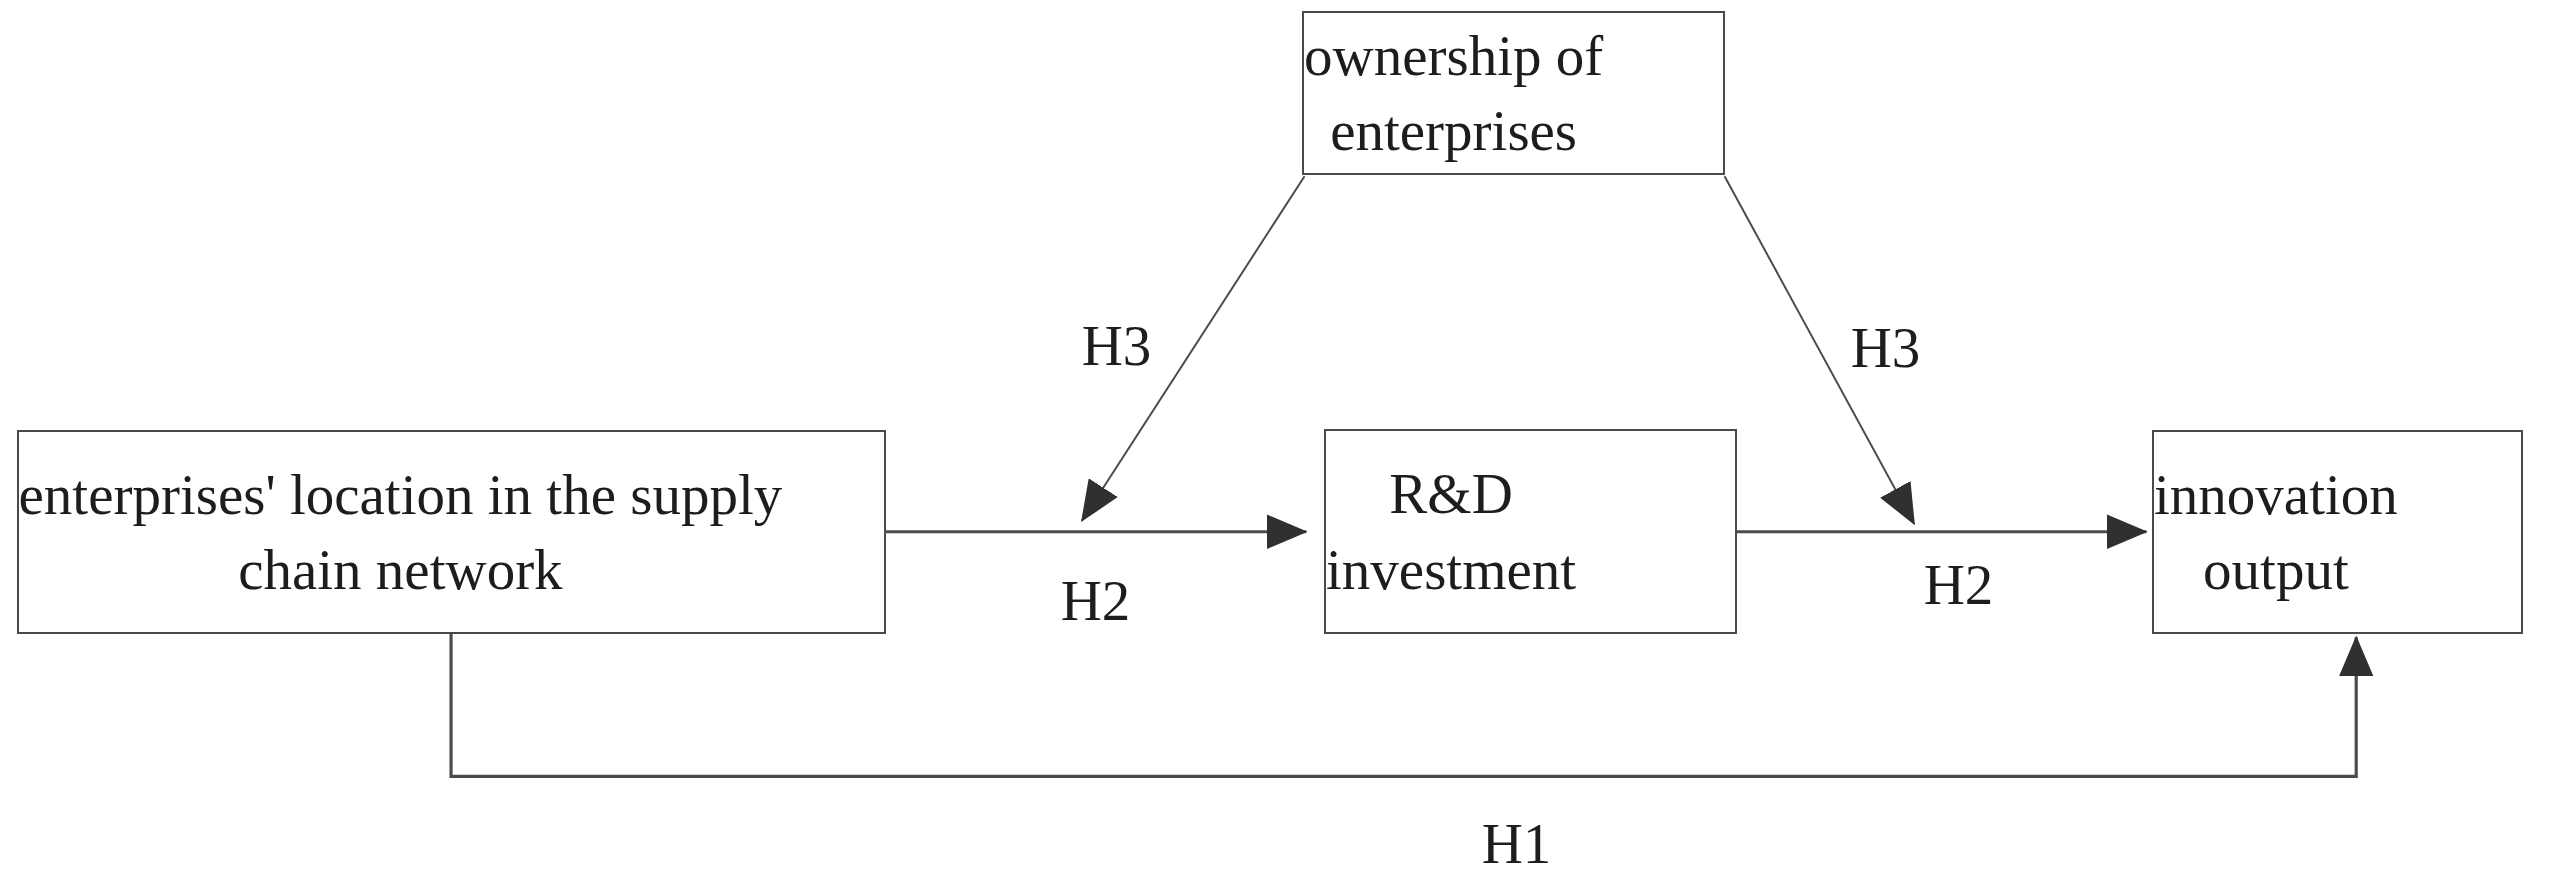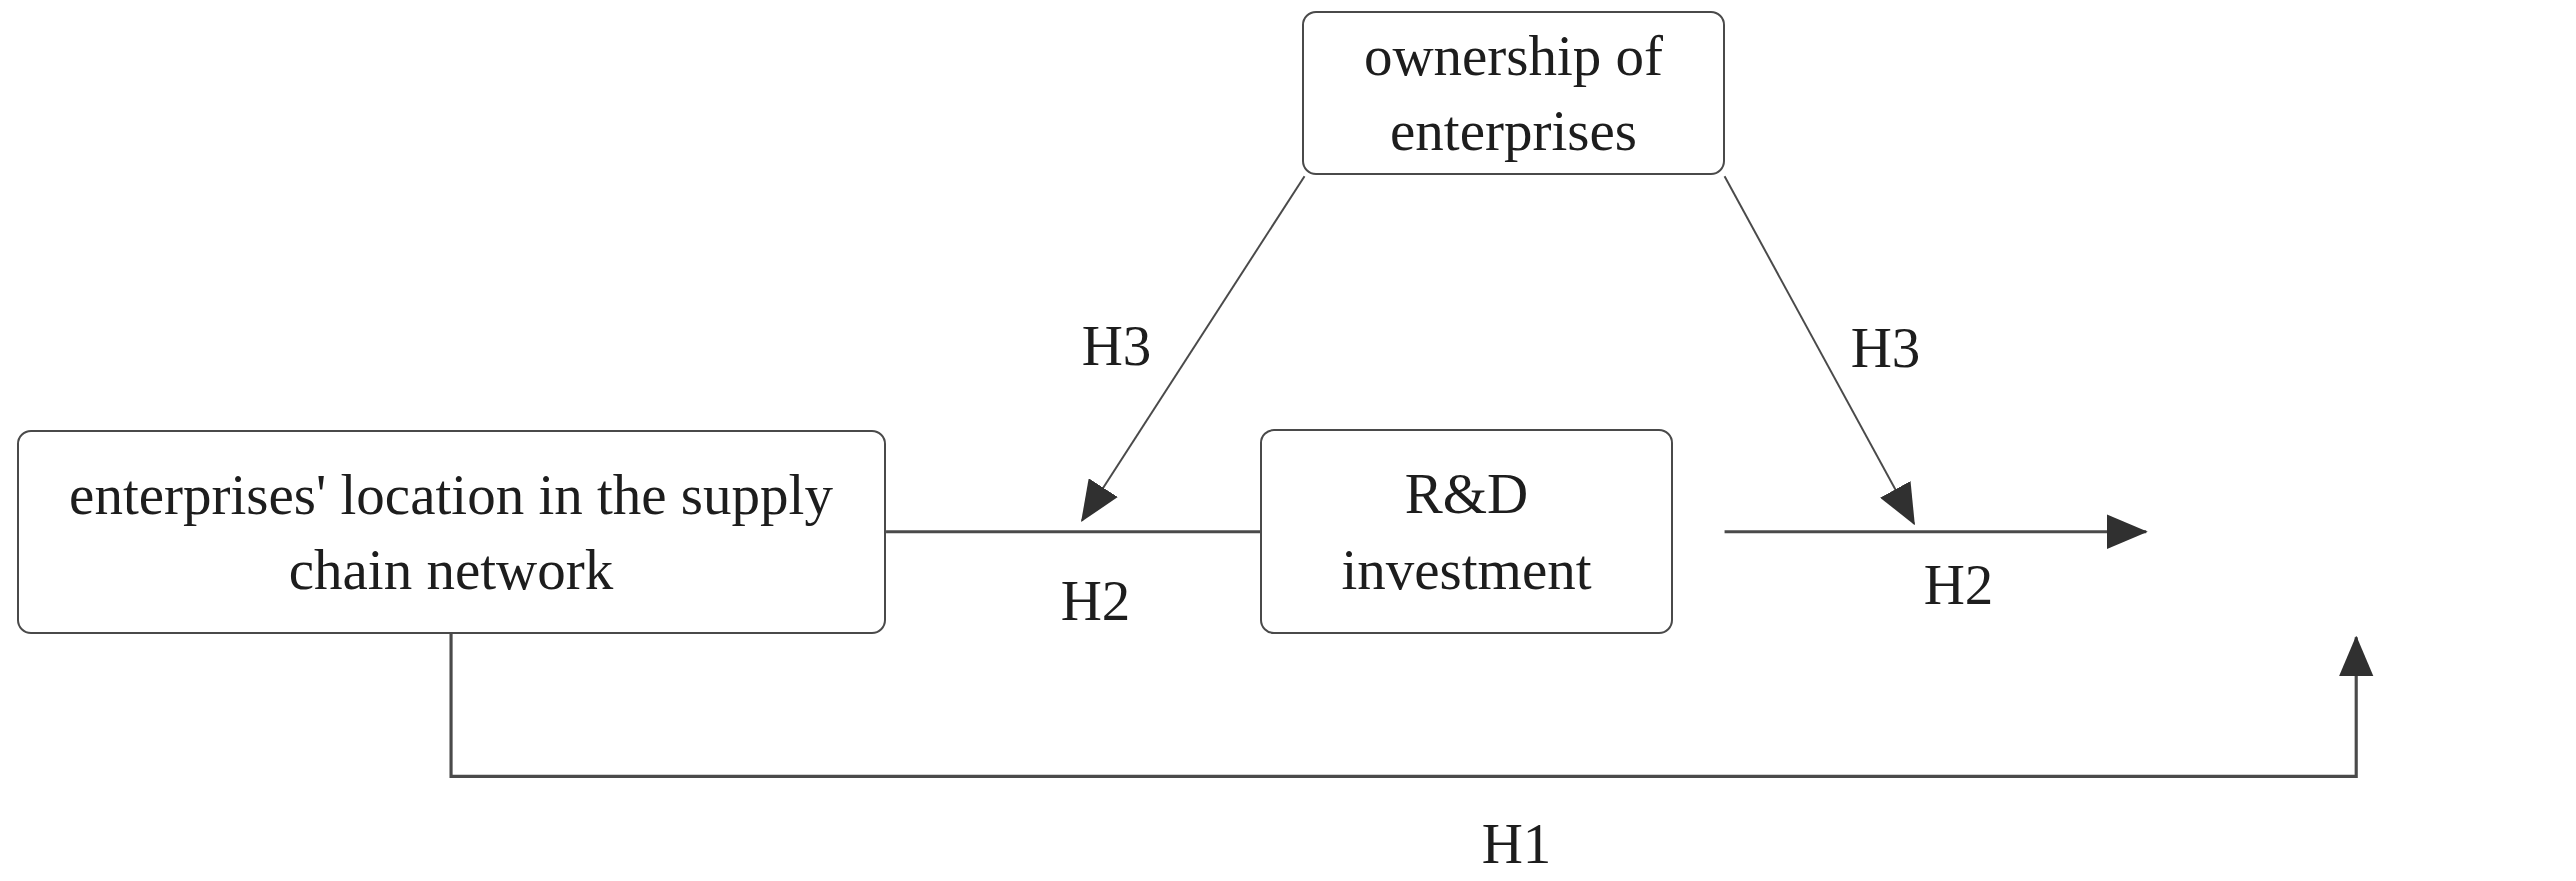--- a/index.html
+++ b/index.html
@@ -27,11 +27,10 @@
   .node {
     position: absolute;
     border: 2.8px solid var(--line-color);
-    border-radius: 14px;
+    border-radius: 0;
     background: var(--background);
     display: flex;
     align-items: center;
-    justify-content: center;
     text-align: center;
   }
   .node-label {

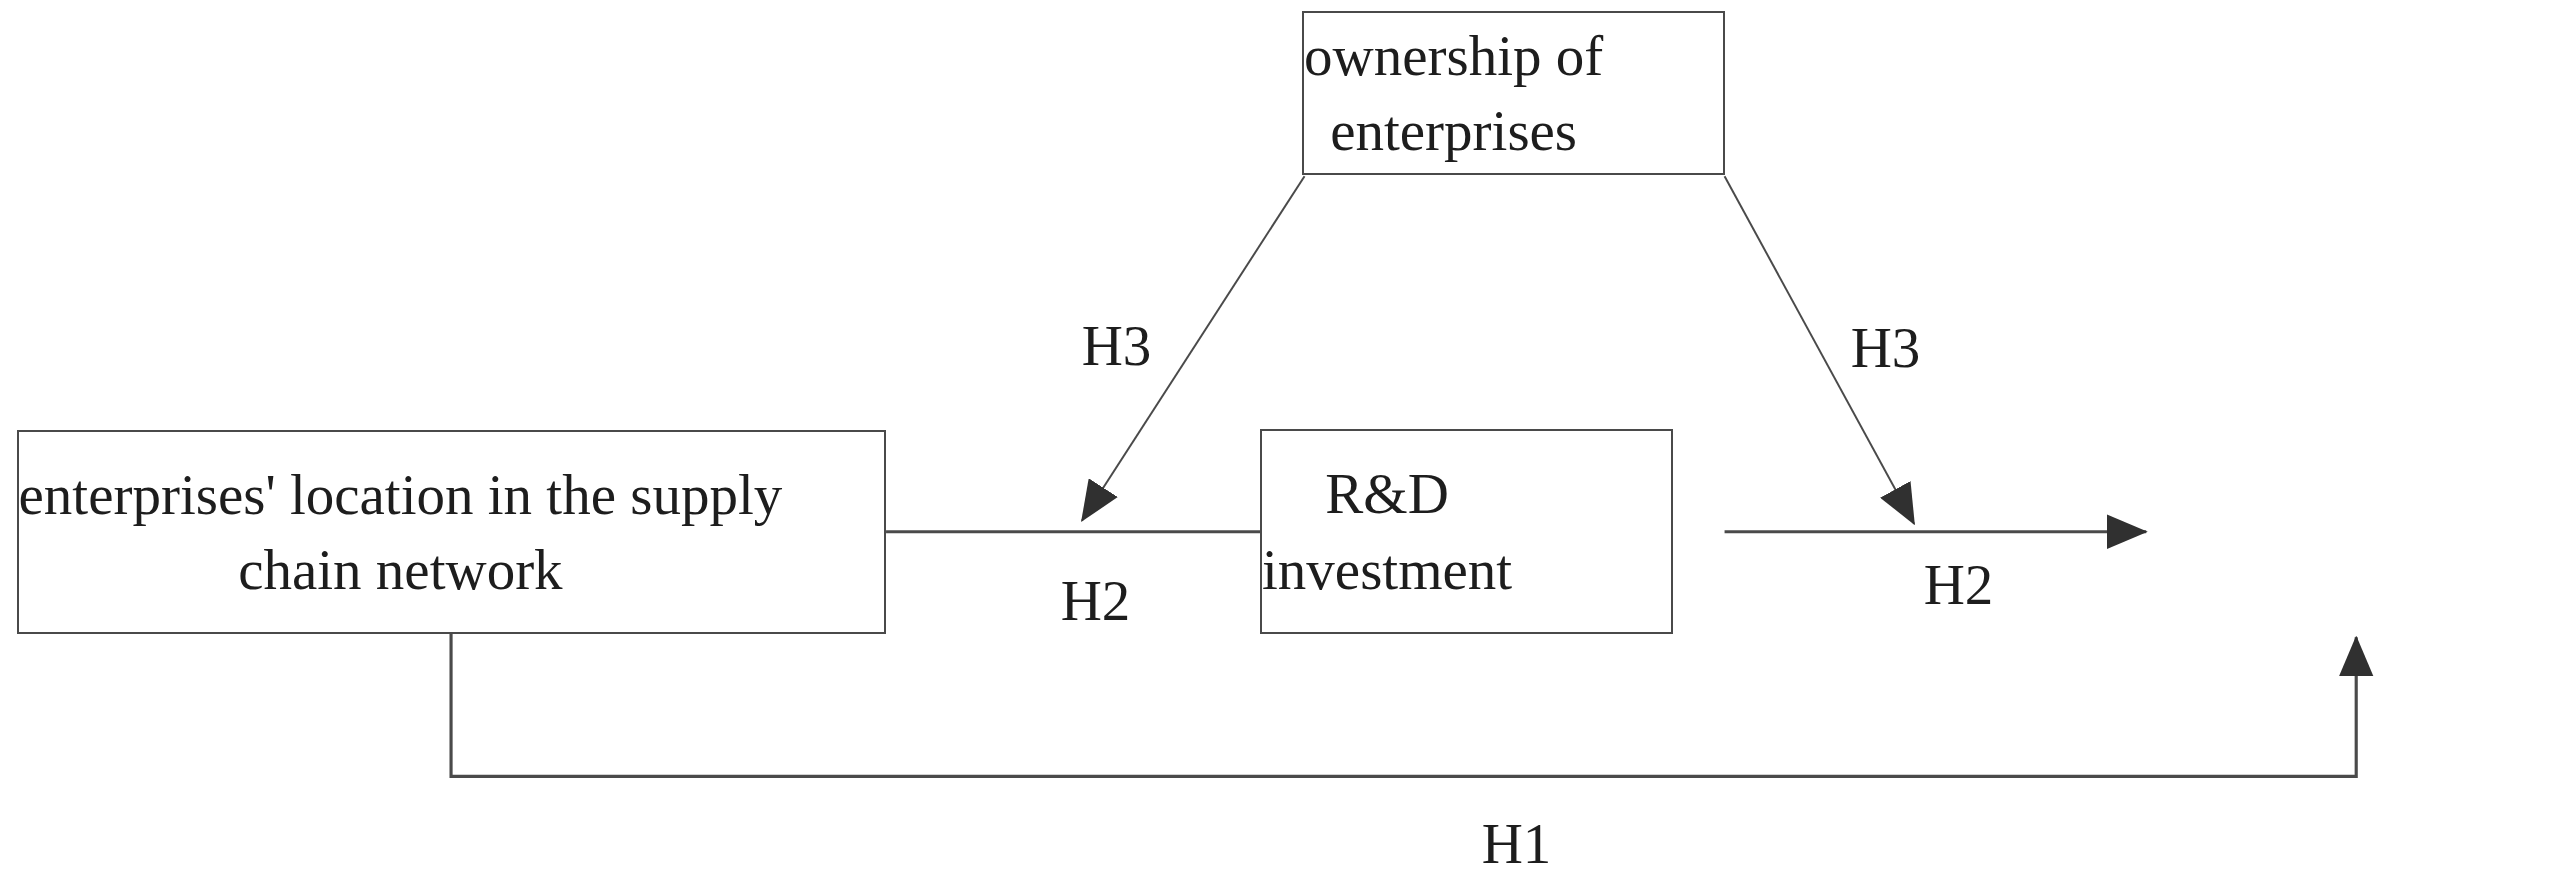--- a/index.html
+++ b/index.html
@@ -41,7 +41,7 @@
   }
   .node-ownership  { left: 1302px; top: 11px;  width: 423px;  height: 164px; }
   .node-location   { left: 16.5px;   top: 430px; width: 869px; height: 204px; }
-  .node-rnd        { left: 1260px; top: 429px; width: 413px;  height: 205px; }
+  .node-rnd        { left: 1324px; top: 429px; width: 413px;  height: 205px; }
   .node-innovation { left: 2152px; top: 430px; width: 371px;  height: 204px; }
   .edge-label {
     position: absolute;

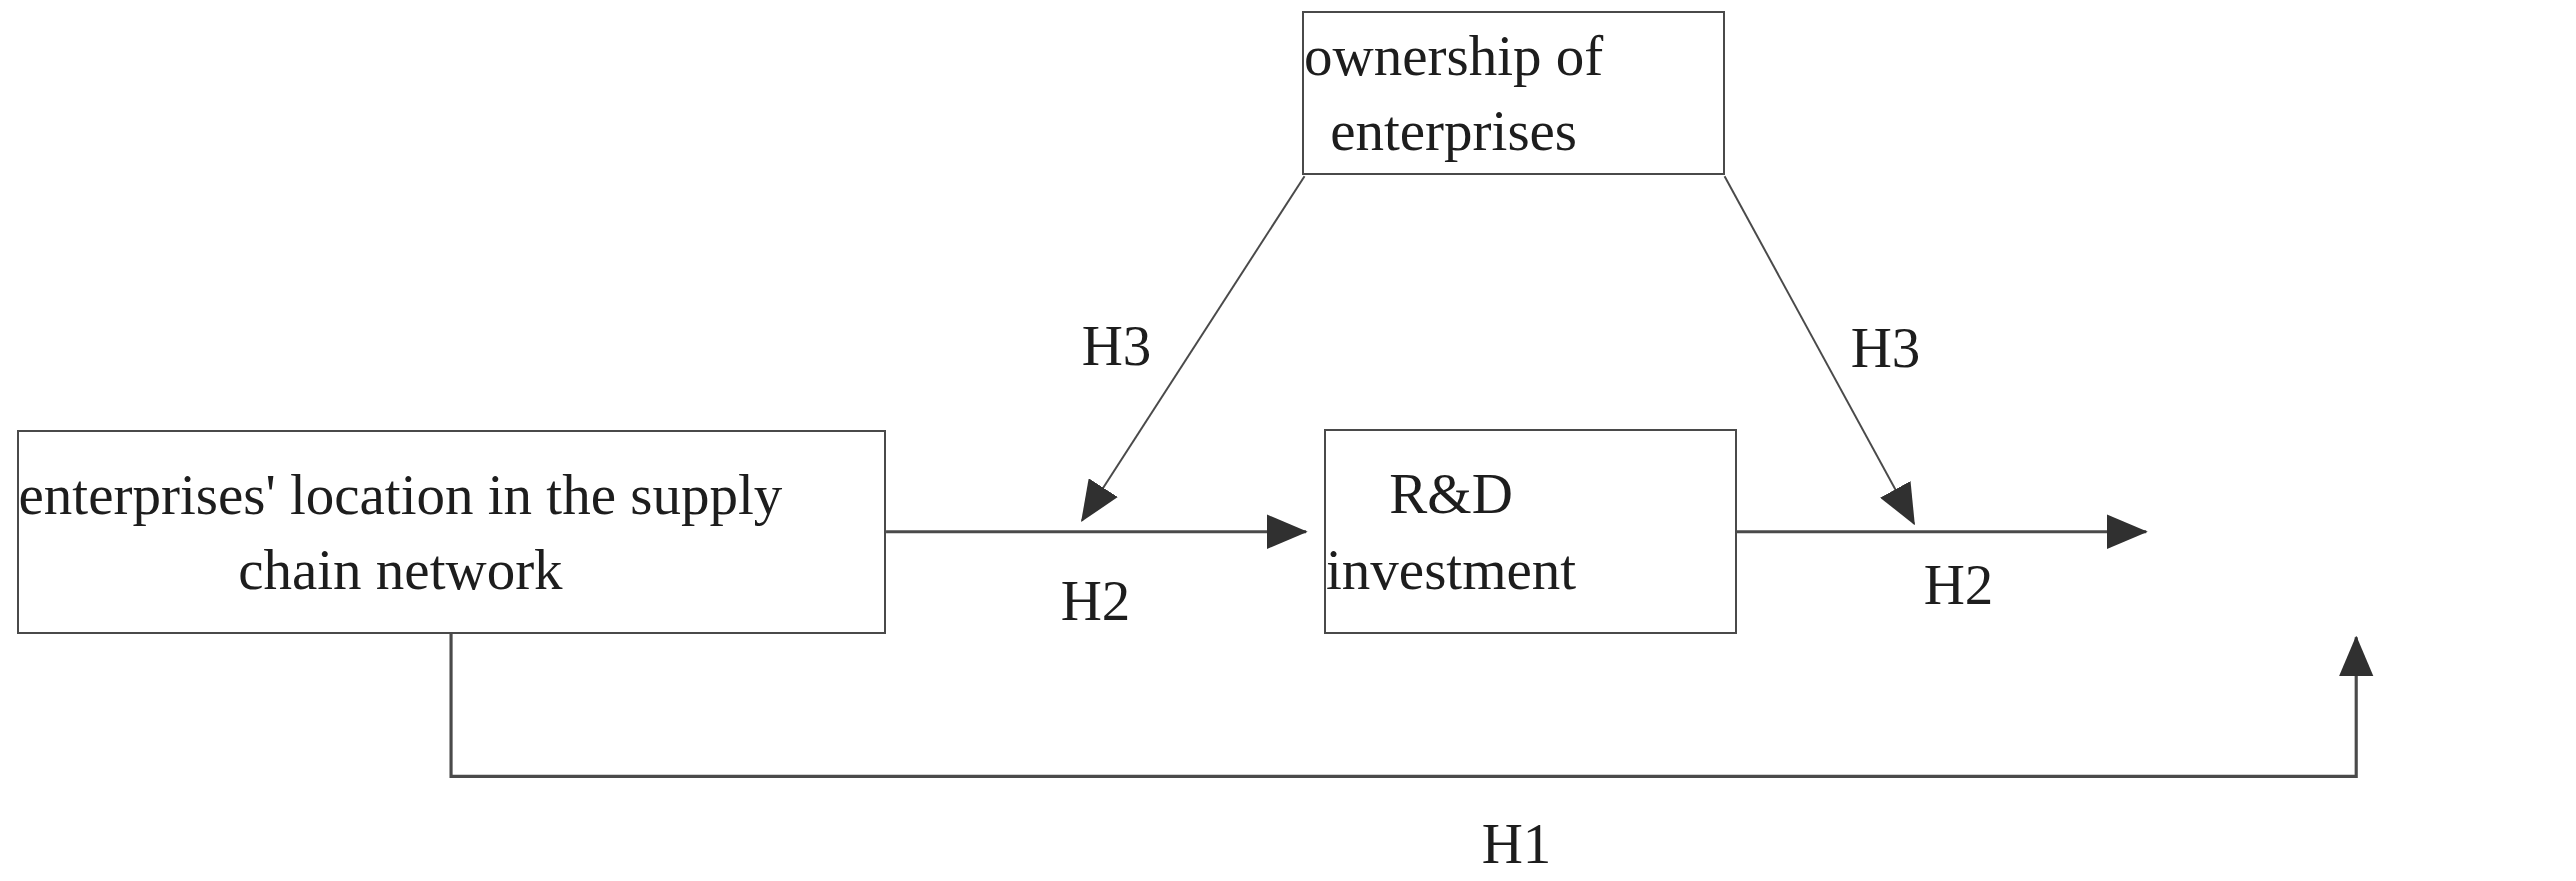--- a/index.html
+++ b/index.html
@@ -97,6 +97,10 @@
 investment</span>
   </div>
 
+  <div class="node node-innovation">
+    <span class="node-label">innovation
+output</span>
+  </div>
 
   <div class="edge-label label-h3-left">H3</div>
 

